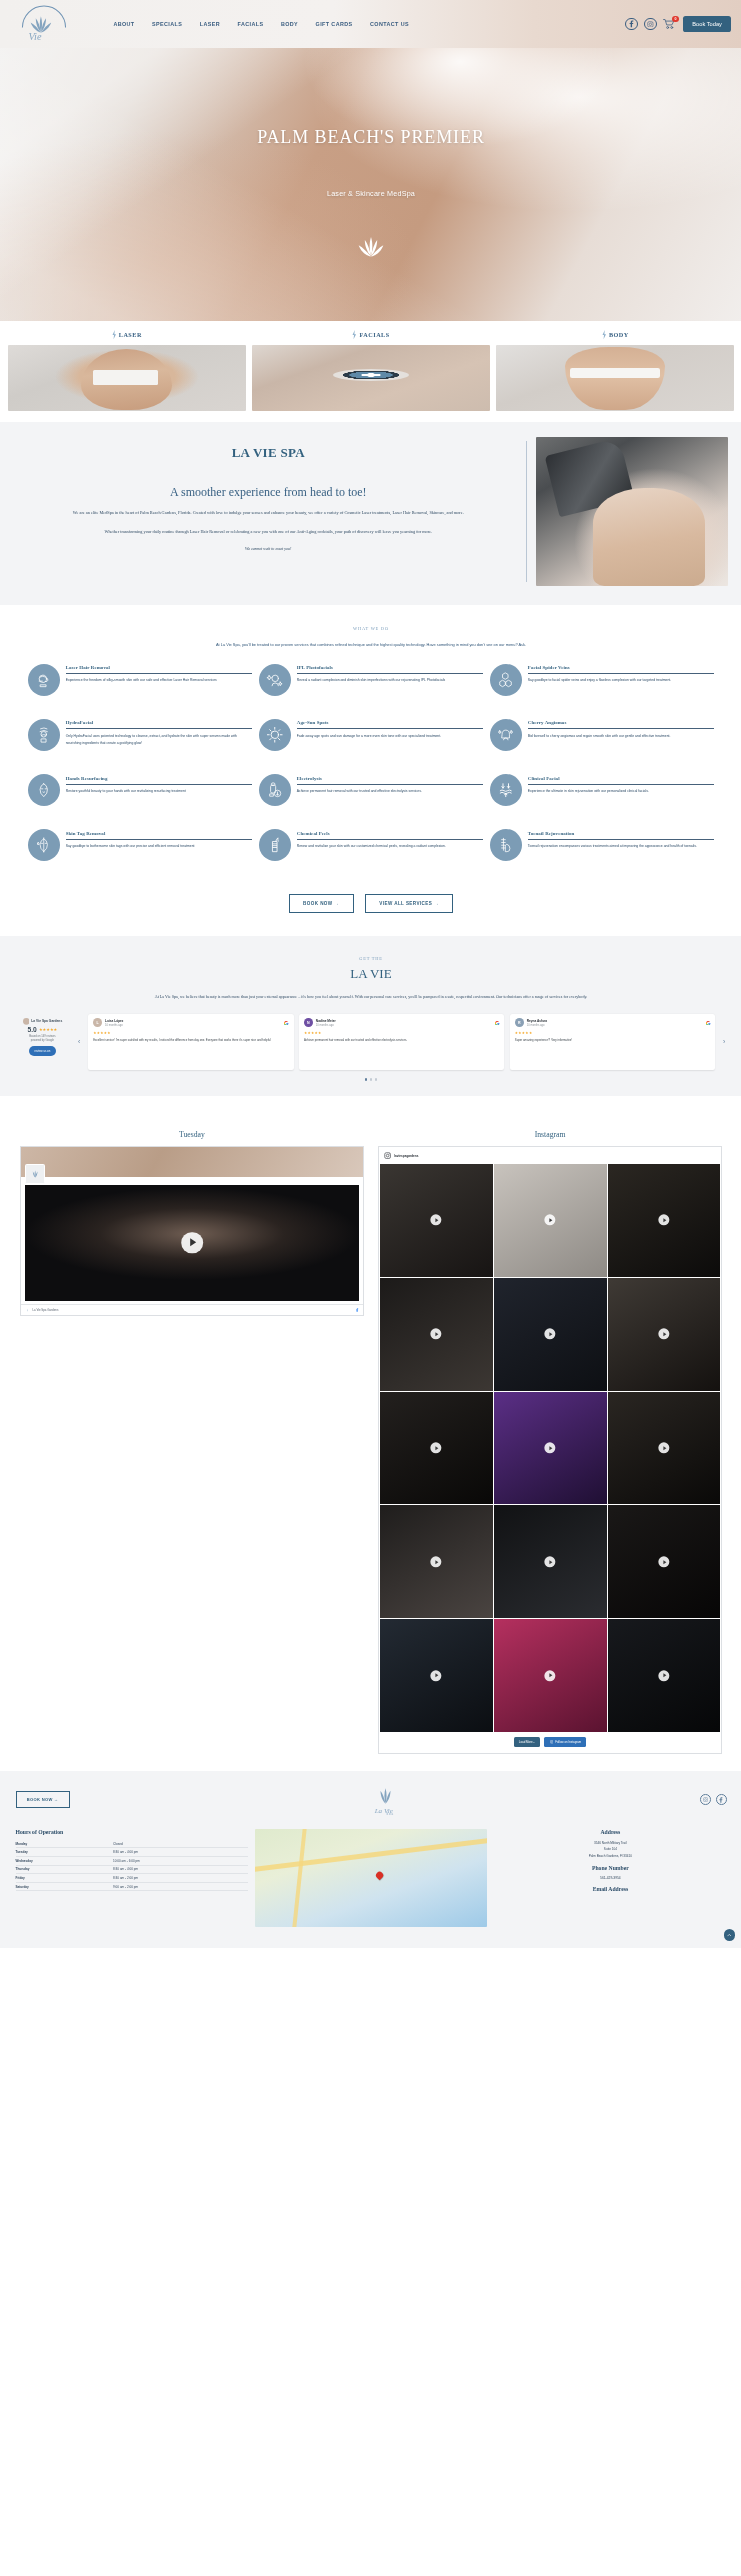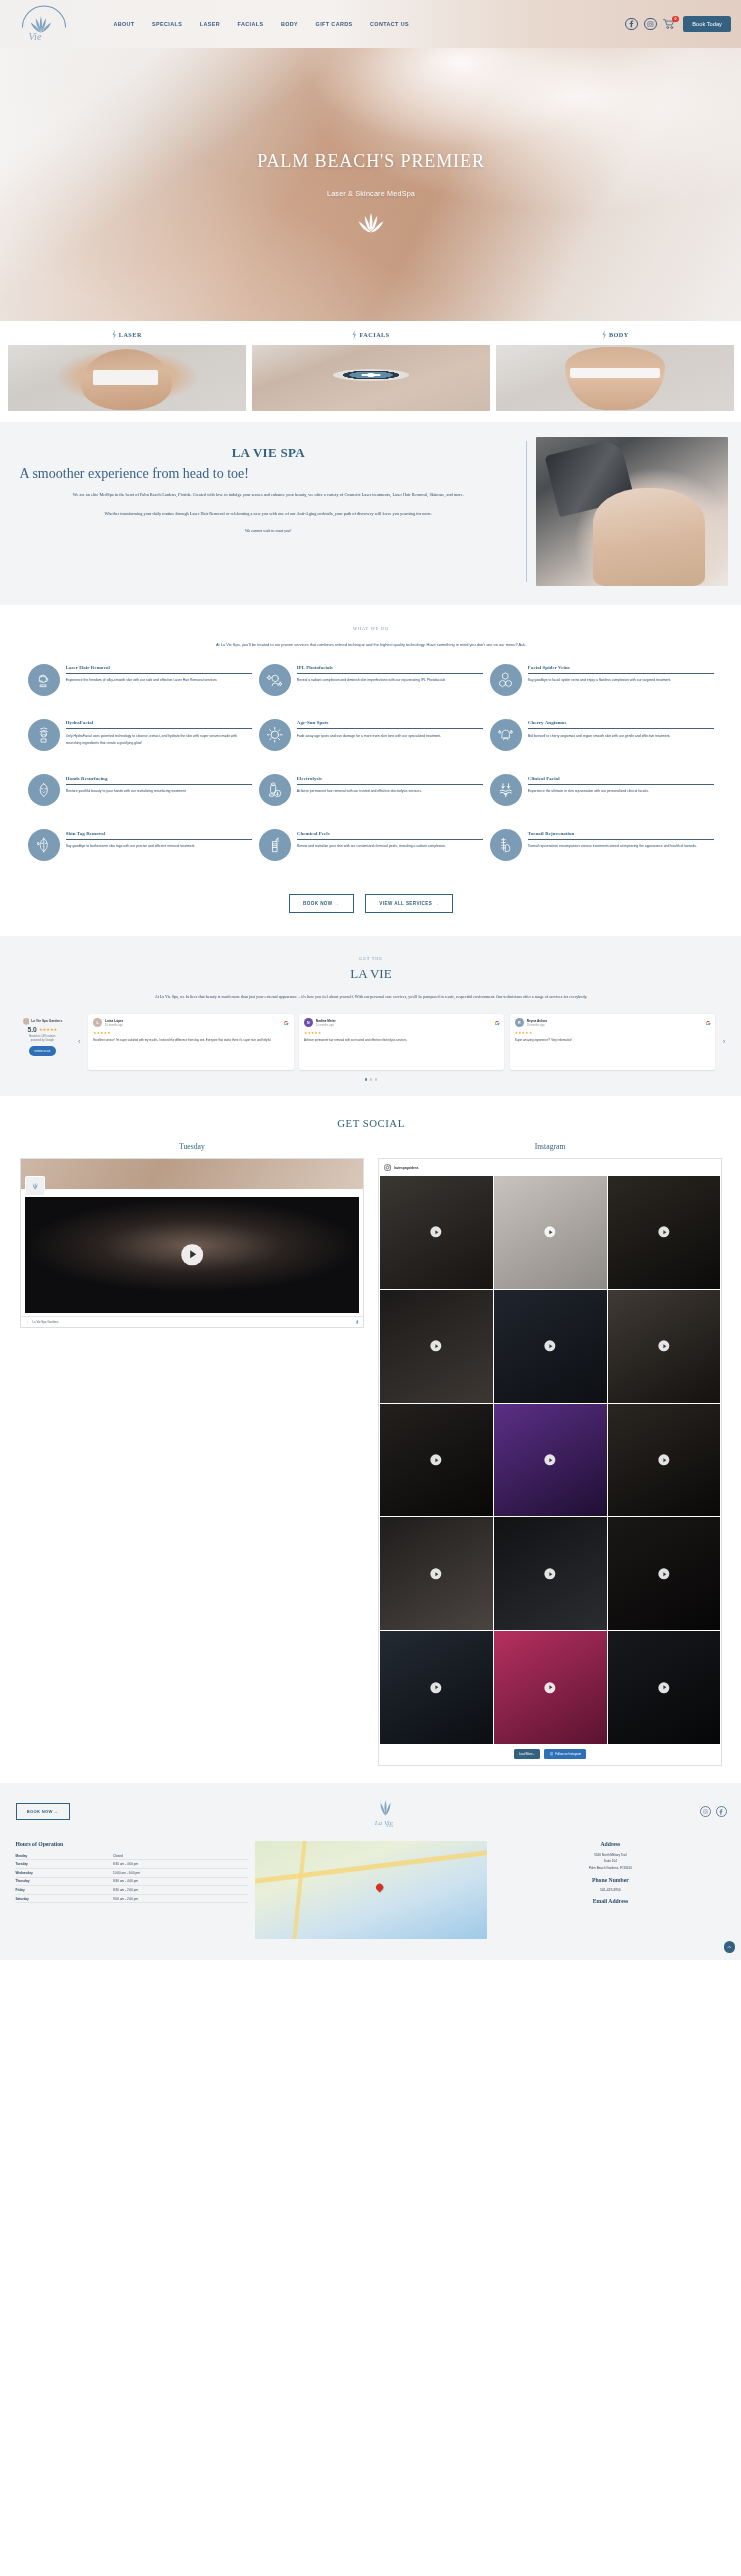--- a/index.html
+++ b/index.html
@@ -69,6 +69,7 @@
     position: relative; z-index: 2; height: 100%;
     display: flex; flex-direction: column; align-items: center; justify-content: center;
     padding-top: 17.5px;
+    gap: 24px;
   }
   .hero h1 {
     font-family: "Liberation Serif", serif;

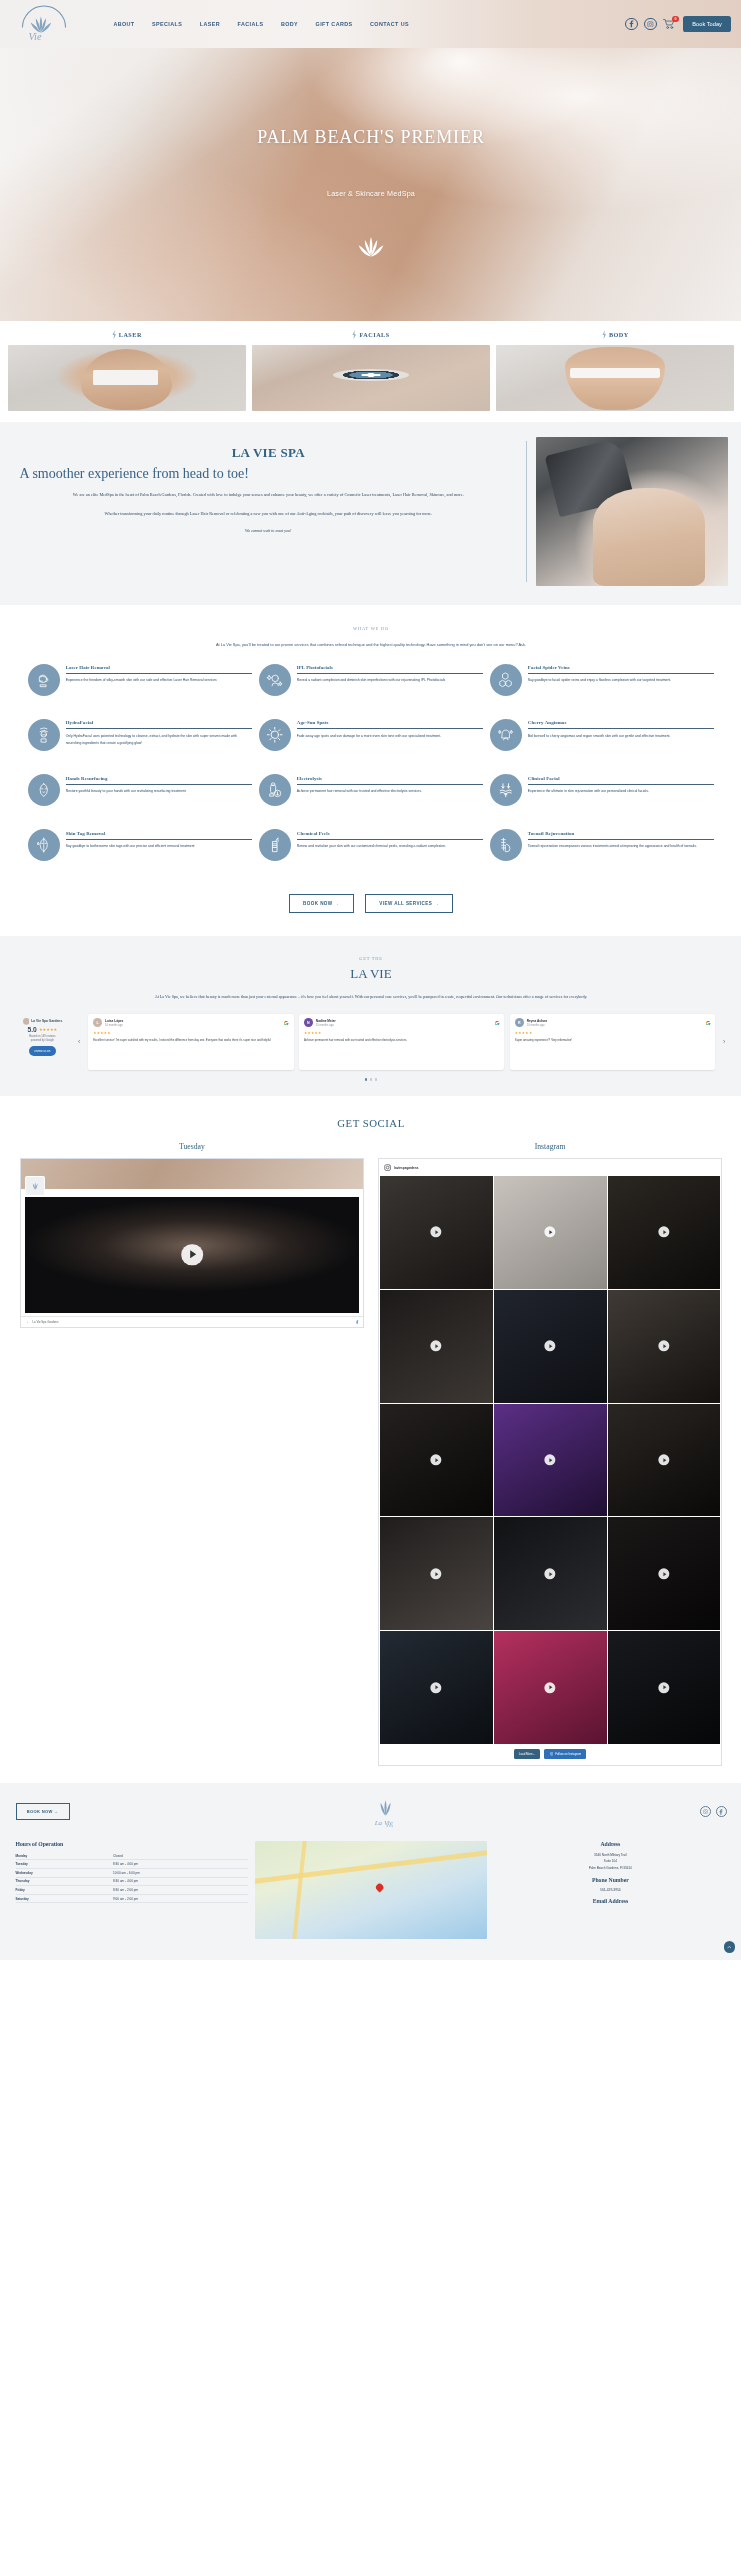--- a/index.html
+++ b/index.html
@@ -143,8 +143,8 @@
     font-size: 13px; color: #33617f; text-align: center; letter-spacing: 0.3px;
   }
   .intro-tag {
-    font-family: "Liberation Serif", serif; font-size: 14px; color: #3a6284;
-    margin-top: 5px;
+    font-family: "Liberation Serif", serif; font-size: 12px; color: #3a6284;
+    text-align: center; margin-top: 24px;
   }
   .intro-p {
     font-family: "Liberation Serif", serif;

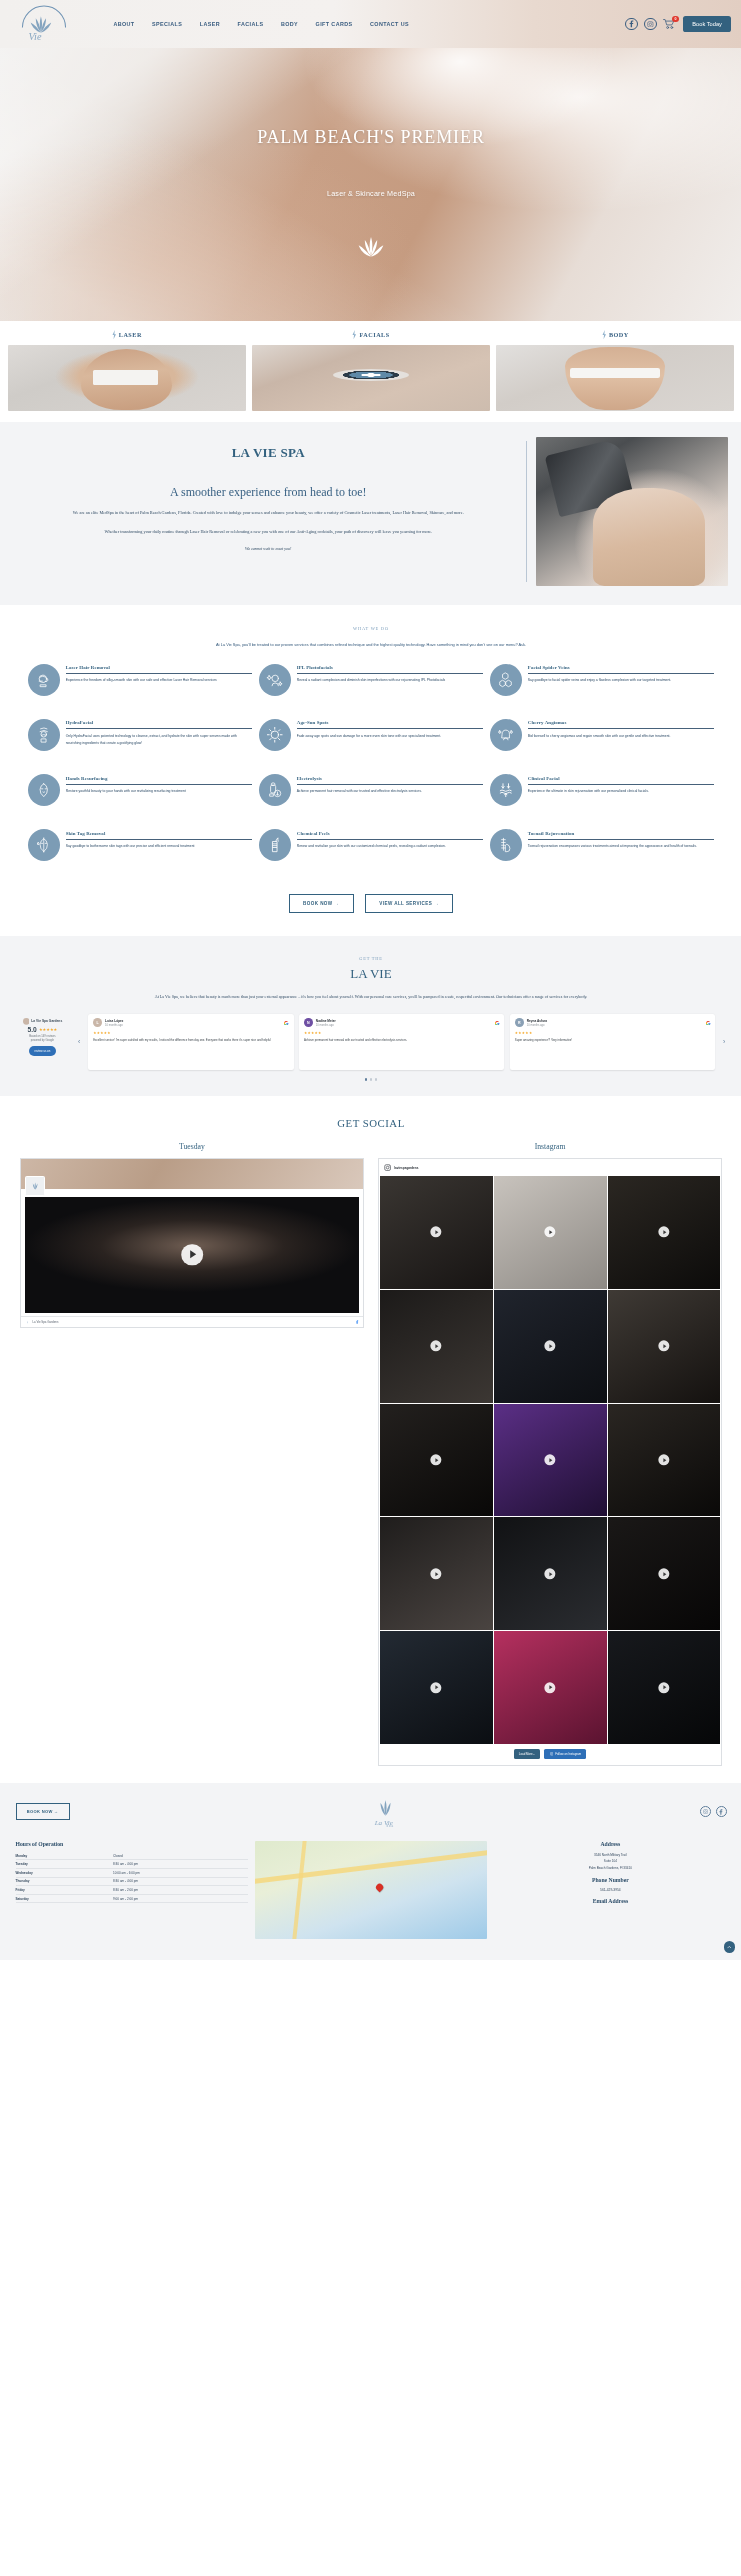--- a/index.html
+++ b/index.html
@@ -785,7 +785,6 @@
   </div>
 
   <div class="social-sec">
-    <div class="social-title">GET SOCIAL</div>
     <div class="social-cols">
 
       <div class="social-col">

